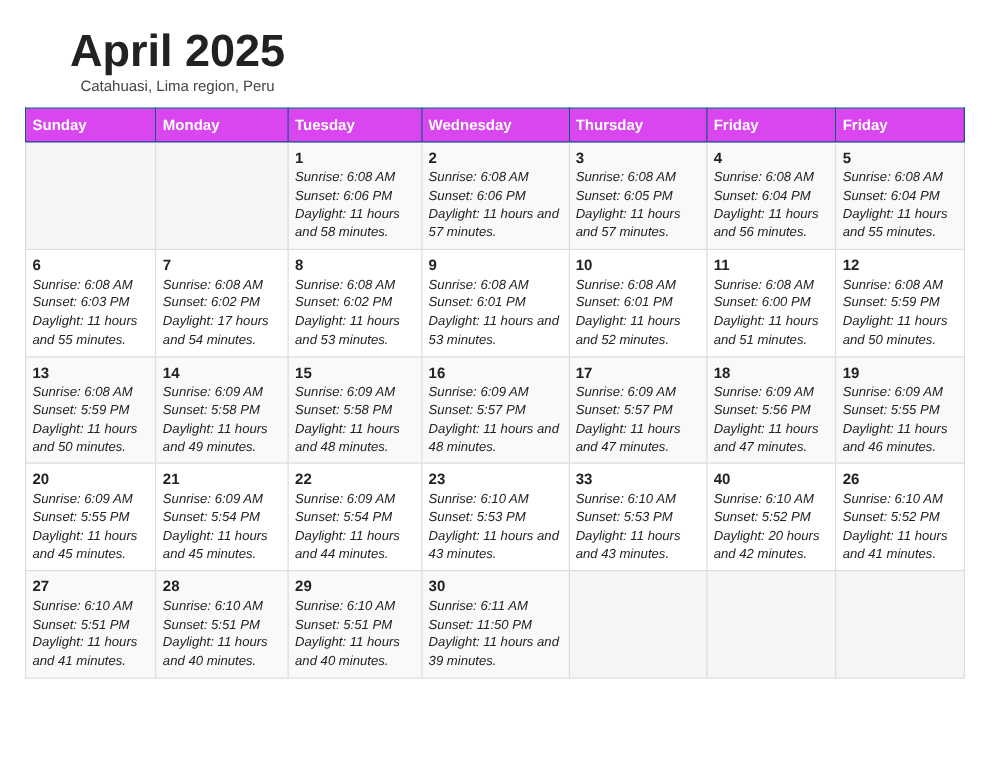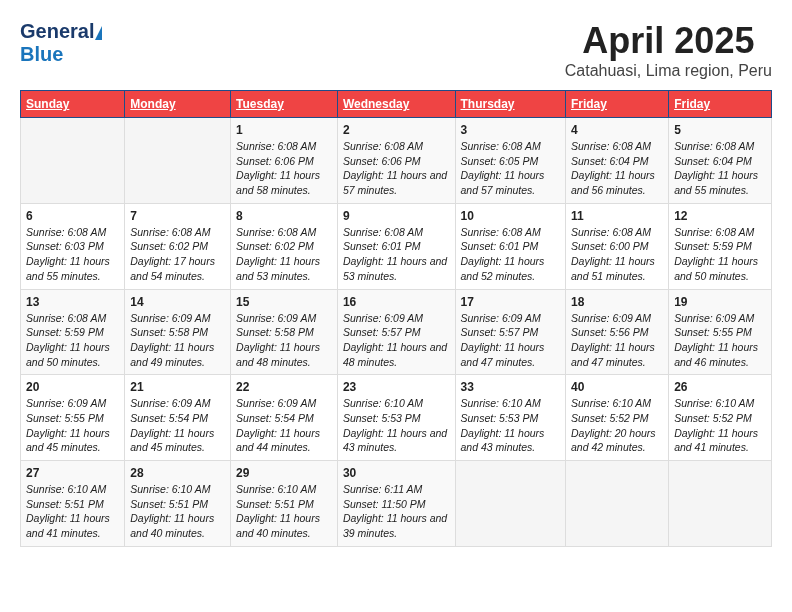--- a/index.html
+++ b/index.html
@@ -90,14 +90,6 @@
 <body>
 
 <div class="header-area">
-  <div class="logo">
-    <div>
-      <span style="color:#1a3a6b;font-size:20px;font-weight:bold;">General</span><span style="display:inline-block;width:0;height:0;border-left:7px solid transparent;border-right:0px solid transparent;border-bottom:14px solid #1a75bc;margin-left:1px;vertical-align:middle;"></span>
-    </div>
-    <div>
-      <span style="color:#1a75bc;font-size:20px;font-weight:bold;">Blue</span>
-    </div>
-  </div>
   <div class="title-area">
     <h1>April 2025</h1>
     <h2>Catahuasi, Lima region, Peru</h2>

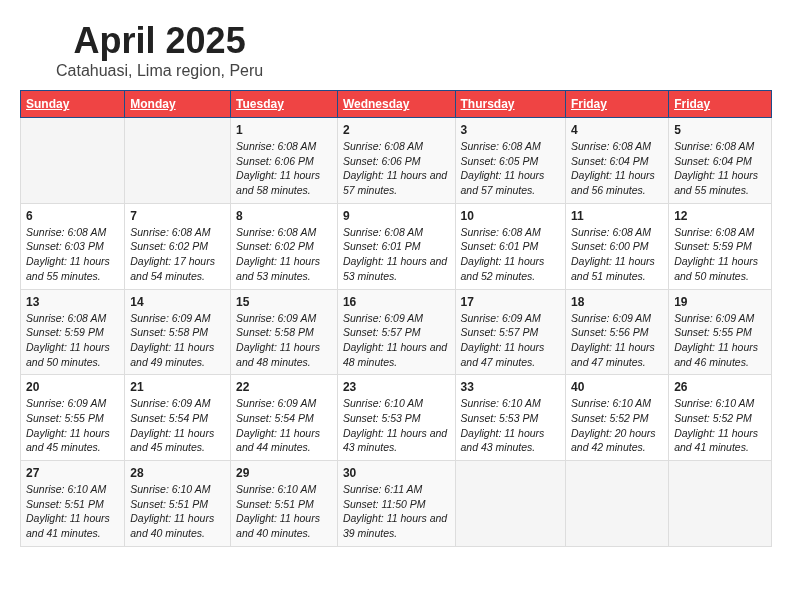--- a/index.html
+++ b/index.html
@@ -34,7 +34,7 @@
       color: #222;
     }
     .title-area h2 {
-      font-size: 16px;
+      font-size: 12px;
       font-weight: normal;
       color: #444;
     }

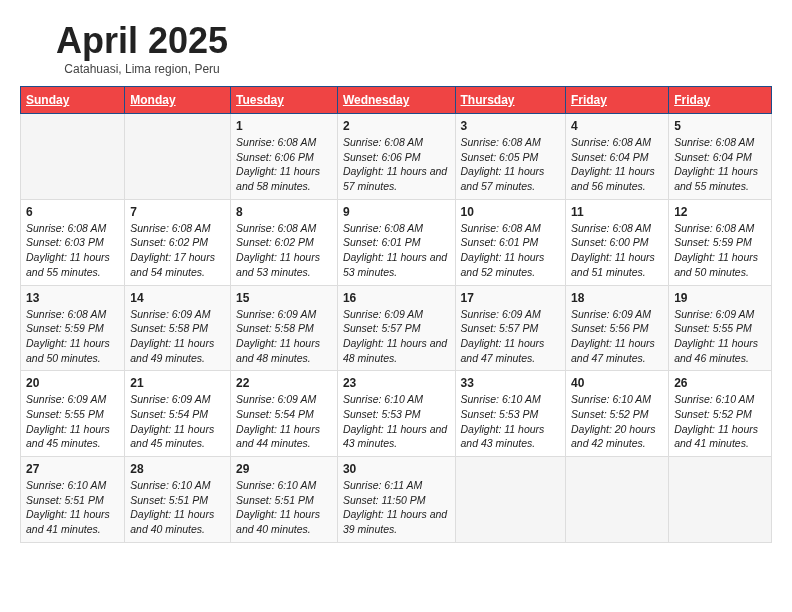--- a/index.html
+++ b/index.html
@@ -44,9 +44,8 @@
       font-size: 11px;
     }
     thead tr {
-      background-color: #ef4444;
+      background-color: #d946ef;
       color: #fff;
-      text-decoration: underline;
     }
     thead th {
       padding: 6px 5px;

